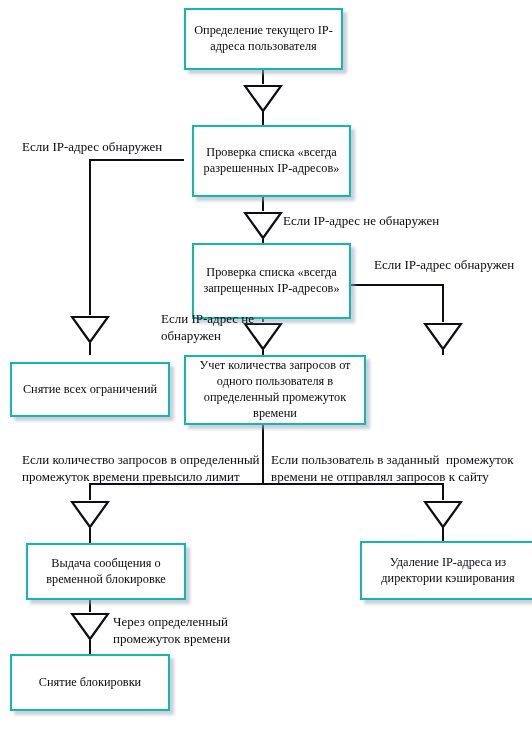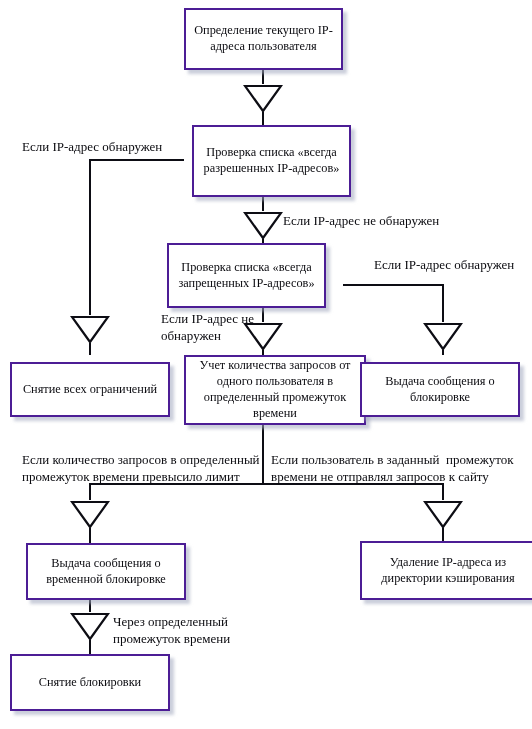--- a/index.html
+++ b/index.html
@@ -20,7 +20,7 @@
   .node {
     position: absolute;
     box-sizing: border-box;
-    border: 2px solid #4c1d95;
+    border: 2px solid #14b8a6;
     background: #ffffff;
     box-shadow: 4px 4px 3px rgba(160,168,190,0.55);
     display: flex;

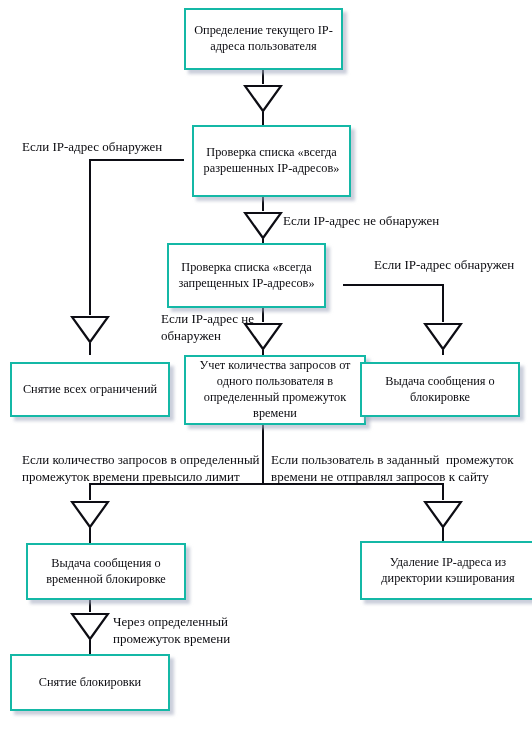--- a/index.html
+++ b/index.html
@@ -141,7 +141,7 @@
     <span>Проверка списка «всегда разрешенных IP-адресов»</span>
   </div>
 
-  <div class="node" style="left:167px; top:243px; width:159px; height:65px;">
+  <div class="node" style="left:192px; top:243px; width:159px; height:76px;">
     <span>Проверка списка «всегда запрещенных IP-адресов»</span>
   </div>
 

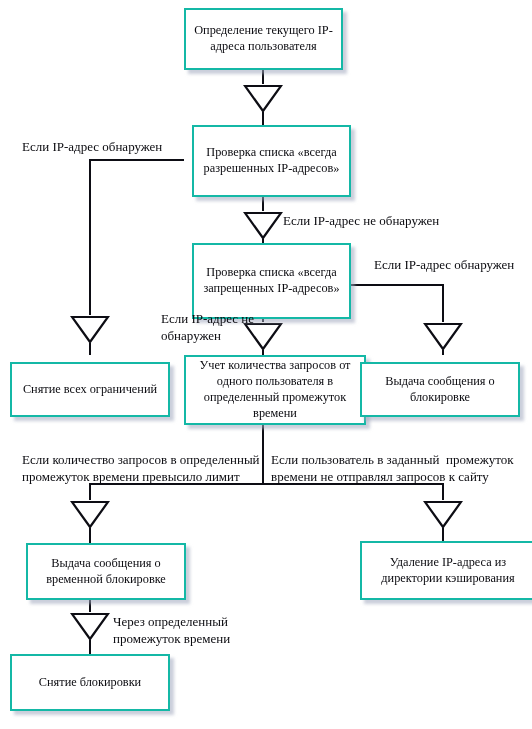--- a/index.html
+++ b/index.html
@@ -153,9 +153,6 @@
     <span>Учет количества запросов от одного пользователя в определенный промежуток времени</span>
   </div>
 
-  <div class="node" style="left:360px; top:362px; width:160px; height:55px;">
-    <span>Выдача сообщения о блокировке</span>
-  </div>
 
   <div class="node" style="left:26px; top:543px; width:160px; height:57px;">
     <span>Выдача сообщения о временной блокировке</span>

